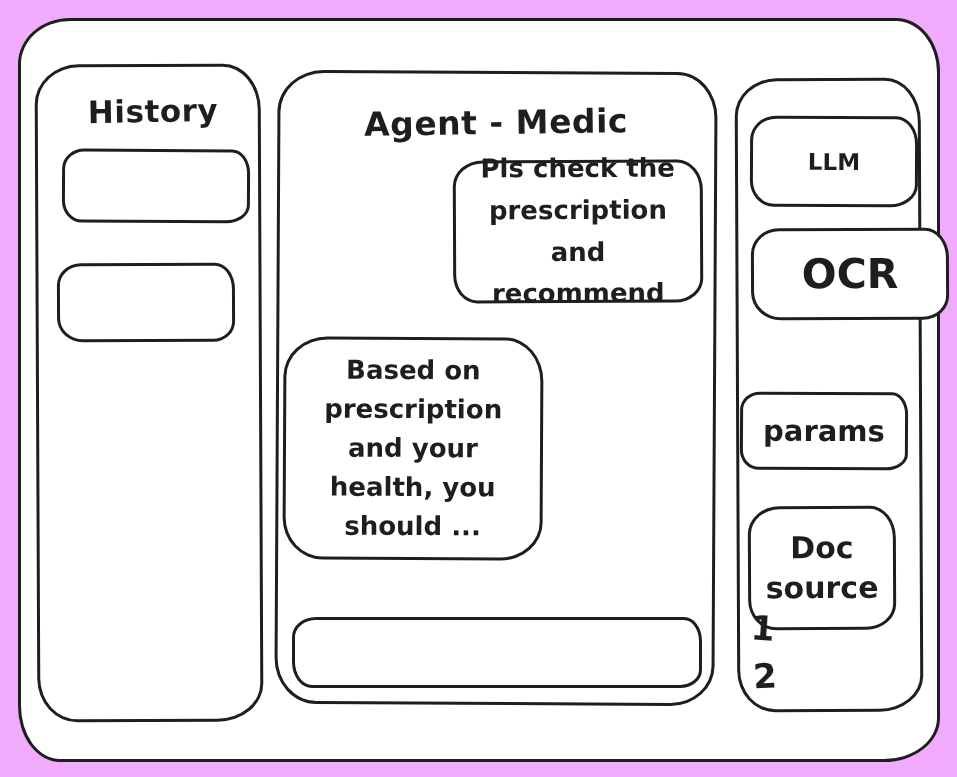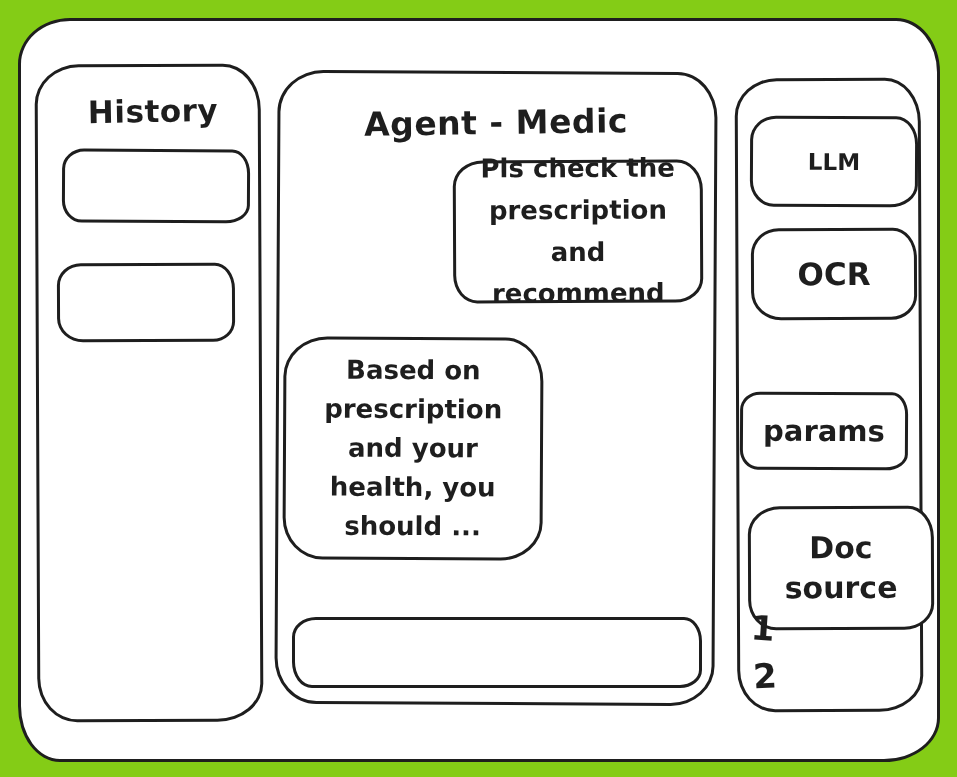--- a/index.html
+++ b/index.html
@@ -12,7 +12,7 @@
     position: relative;
     width: 957px;
     height: 777px;
-    background: #84cc16;
+    background: #f0abfc;
     overflow: hidden;
   }
   .sketch {

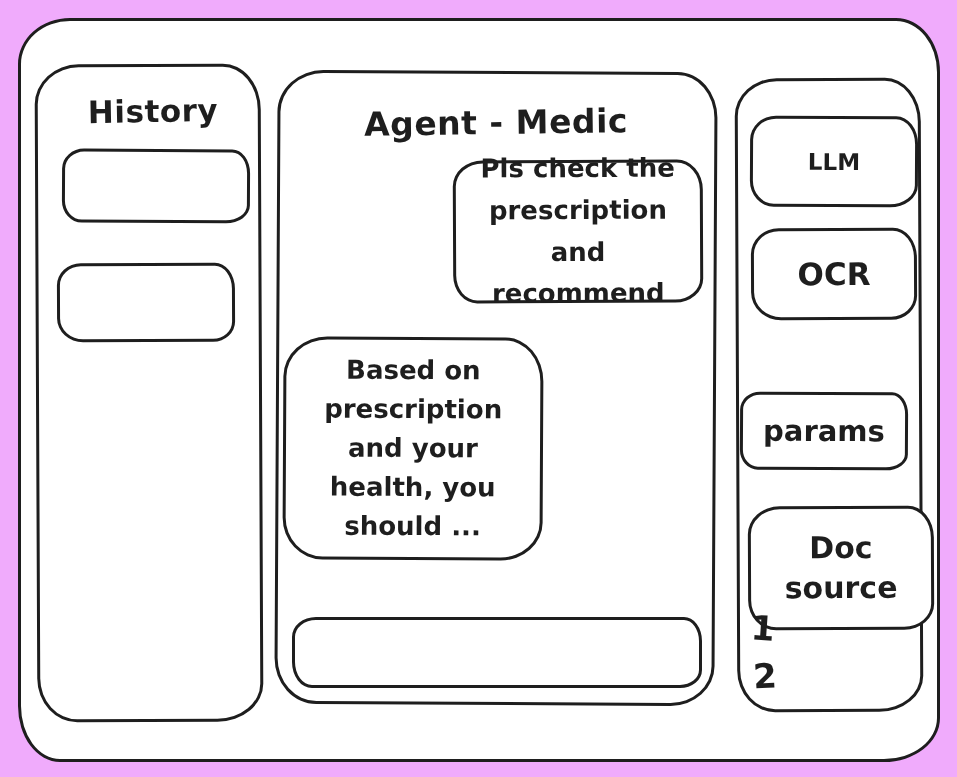--- a/index.html
+++ b/index.html
@@ -91,7 +91,7 @@
     white-space: pre-line;
   }
   .tool-llm    { left: 750px; top: 116px; width: 168px; height: 91px; font-size: 23px; border-radius: 26px 22px 28px 24px / 24px 28px 22px 26px; }
-  .tool-ocr    { left: 751px; top: 228px; width: 166px; height: 92px; font-size: 31px; border-radius: 28px 24px 26px 30px / 26px 30px 24px 28px; }
+  .tool-ocr    { left: 751px; top: 228px; width: 198px; height: 92px; font-size: 41px; border-radius: 28px 24px 26px 30px / 26px 30px 24px 28px; }
   .tool-params { left: 740px; top: 392px; width: 168px; height: 78px; font-size: 29px; border-radius: 20px 16px 22px 18px / 18px 22px 16px 20px; }
   .tool-doc    { left: 748px; top: 506px; width: 186px; height: 124px; font-size: 30px; line-height: 1.35; border-radius: 32px 26px 30px 28px / 28px 32px 26px 30px; padding: 0 22px; }
 

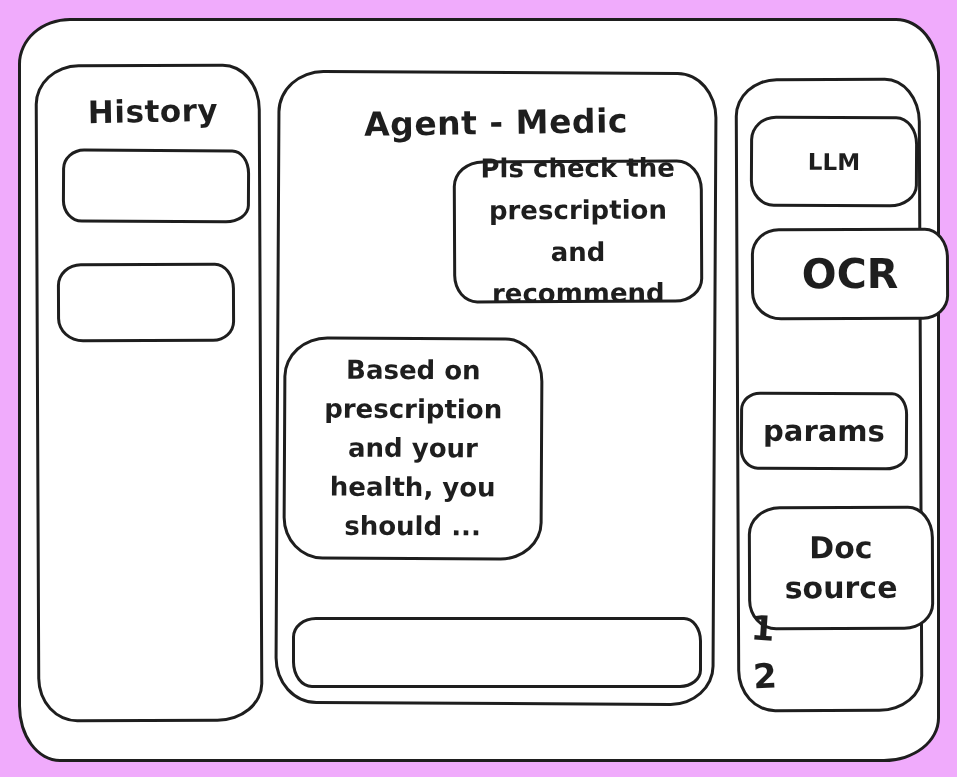--- a/index.html
+++ b/index.html
@@ -93,7 +93,7 @@
   .tool-llm    { left: 750px; top: 116px; width: 168px; height: 91px; font-size: 23px; border-radius: 26px 22px 28px 24px / 24px 28px 22px 26px; }
   .tool-ocr    { left: 751px; top: 228px; width: 198px; height: 92px; font-size: 41px; border-radius: 28px 24px 26px 30px / 26px 30px 24px 28px; }
   .tool-params { left: 740px; top: 392px; width: 168px; height: 78px; font-size: 29px; border-radius: 20px 16px 22px 18px / 18px 22px 16px 20px; }
-  .tool-doc    { left: 748px; top: 506px; width: 186px; height: 124px; font-size: 30px; line-height: 1.35; border-radius: 32px 26px 30px 28px / 28px 32px 26px 30px; padding: 0 22px; }
+  .tool-doc    { left: 748px; top: 506px; width: 148px; height: 124px; font-size: 30px; line-height: 1.35; border-radius: 32px 26px 30px 28px / 28px 32px 26px 30px; padding: 0 22px; }
 
   .src-note {
     position: absolute;

